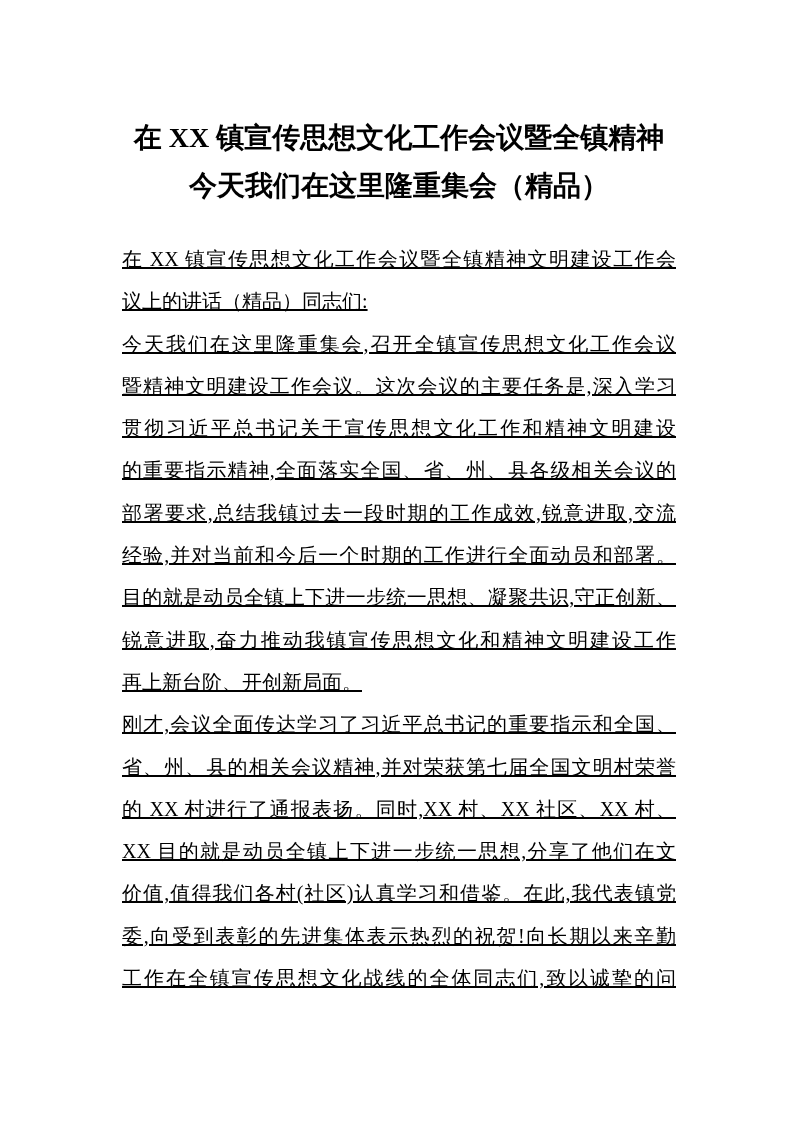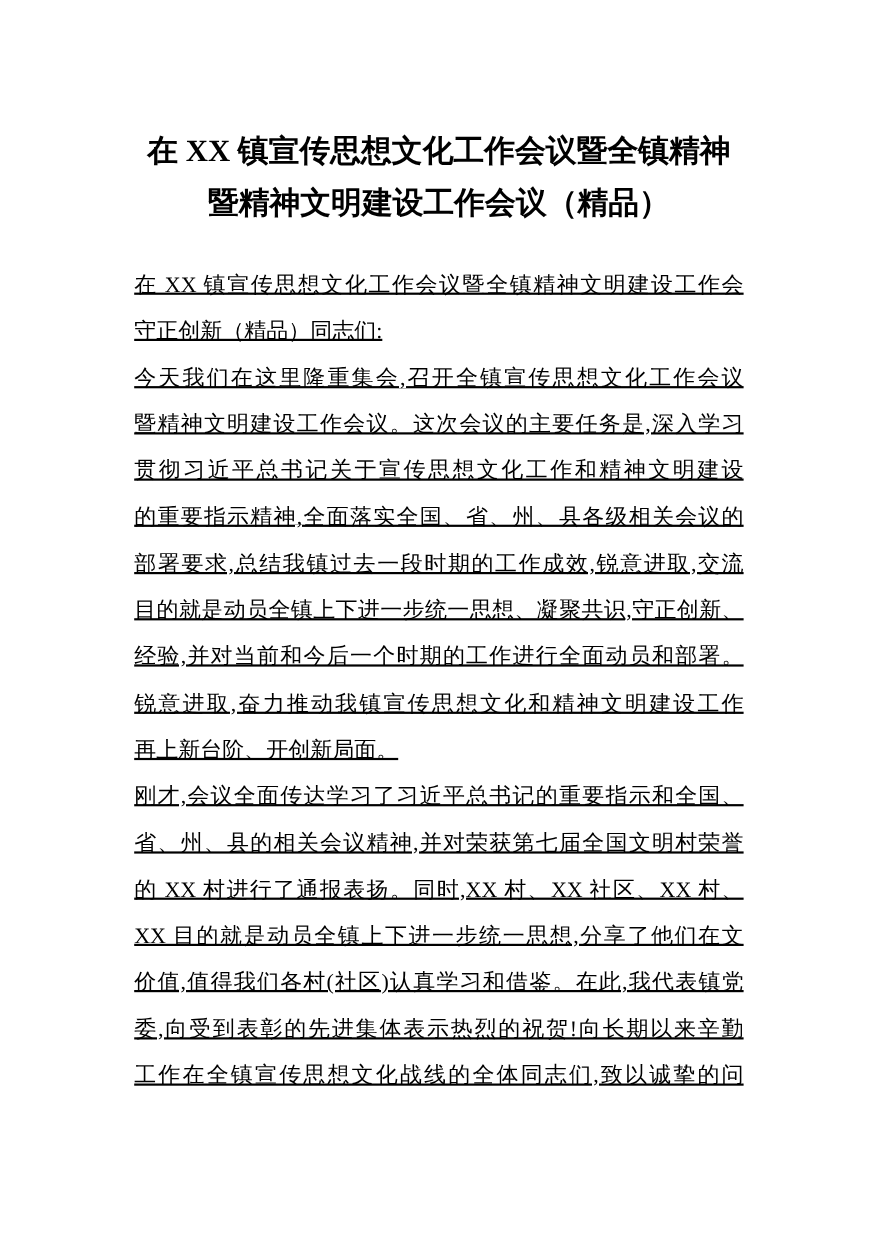--- a/index.html
+++ b/index.html
@@ -57,7 +57,7 @@
 <div class="page" style="background: rgb(255, 255, 255); color: rgb(0, 0, 0);">
   <div class="doc-title" id="doc-title">
       <div class="title-line">在 XX 镇宣传思想文化工作会议暨全镇精神</div>
-      <div class="title-line">暨精神文明建设工作会议（精品）</div>
+      <div class="title-line">今天我们在这里隆重集会（精品）</div>
     </div>
   <div class="doc-body" id="doc-body">
       <div class="paragraph">

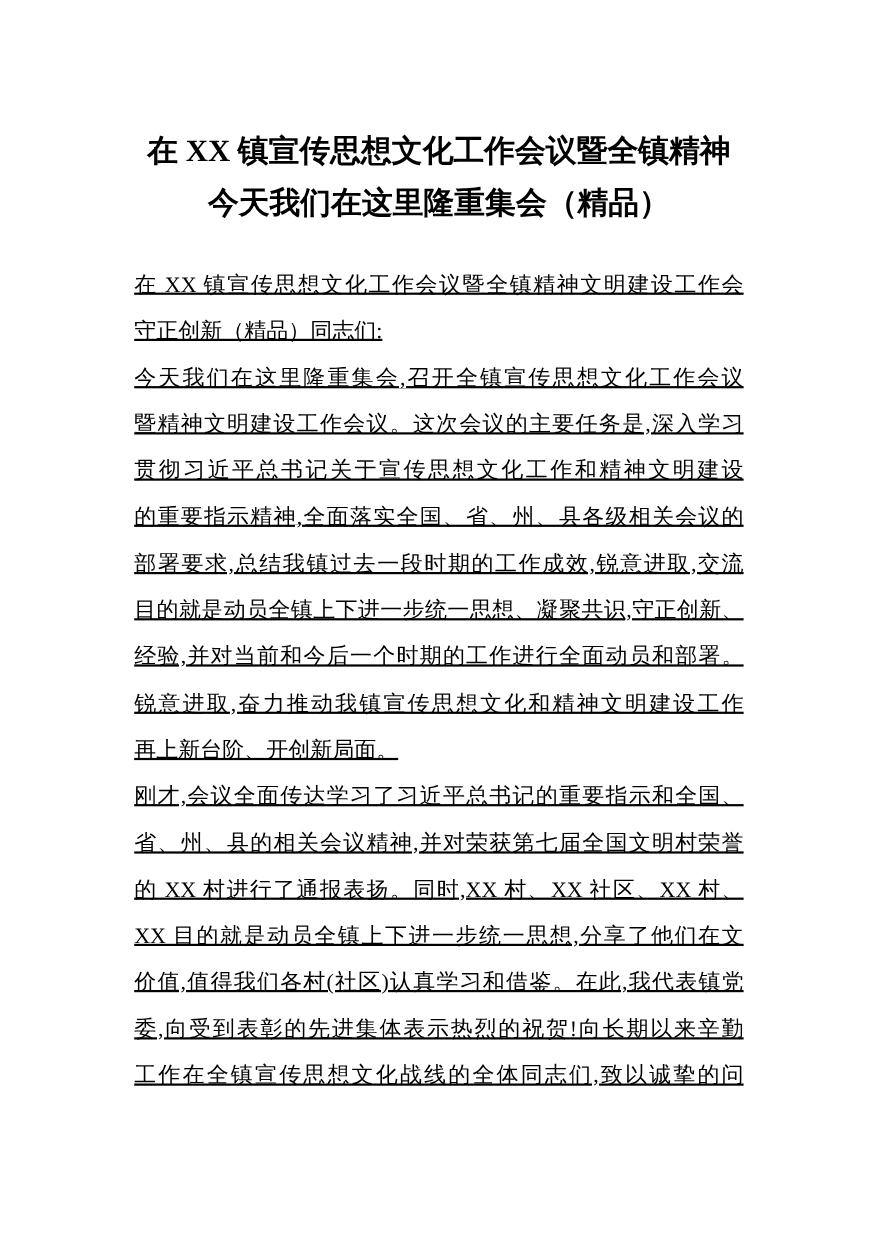--- a/index.html
+++ b/index.html
@@ -62,7 +62,7 @@
   <div class="doc-body" id="doc-body">
       <div class="paragraph">
         <div class="line">在 XX 镇宣传思想文化工作会议暨全镇精神文明建设工作会</div>
-        <div class="line para-last">守正创新（精品）同志们:</div>
+        <div class="line para-last">议上的讲话（精品）同志们:</div>
       </div>
       <div class="paragraph">
         <div class="line">今天我们在这里隆重集会,召开全镇宣传思想文化工作会议</div>

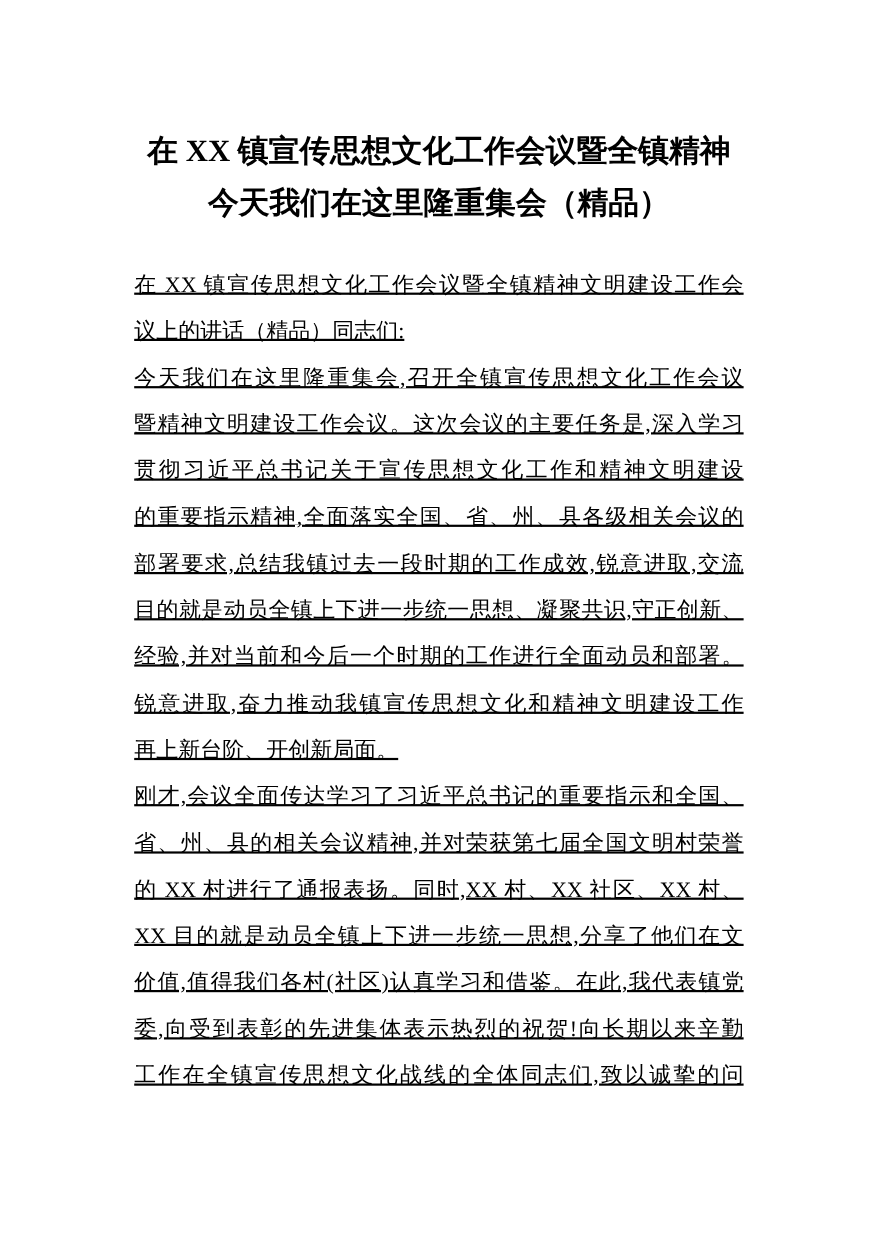--- a/index.html
+++ b/index.html
@@ -70,8 +70,8 @@
         <div class="line">贯彻习近平总书记关于宣传思想文化工作和精神文明建设</div>
         <div class="line">的重要指示精神,全面落实全国、省、州、县各级相关会议的</div>
         <div class="line">部署要求,总结我镇过去一段时期的工作成效,锐意进取,交流</div>
+        <div class="line">经验,并对当前和今后一个时期的工作进行全面动员和部署。</div>
         <div class="line">目的就是动员全镇上下进一步统一思想、凝聚共识,守正创新、</div>
-        <div class="line">经验,并对当前和今后一个时期的工作进行全面动员和部署。</div>
         <div class="line">锐意进取,奋力推动我镇宣传思想文化和精神文明建设工作</div>
         <div class="line para-last">再上新台阶、开创新局面。</div>
       </div>

